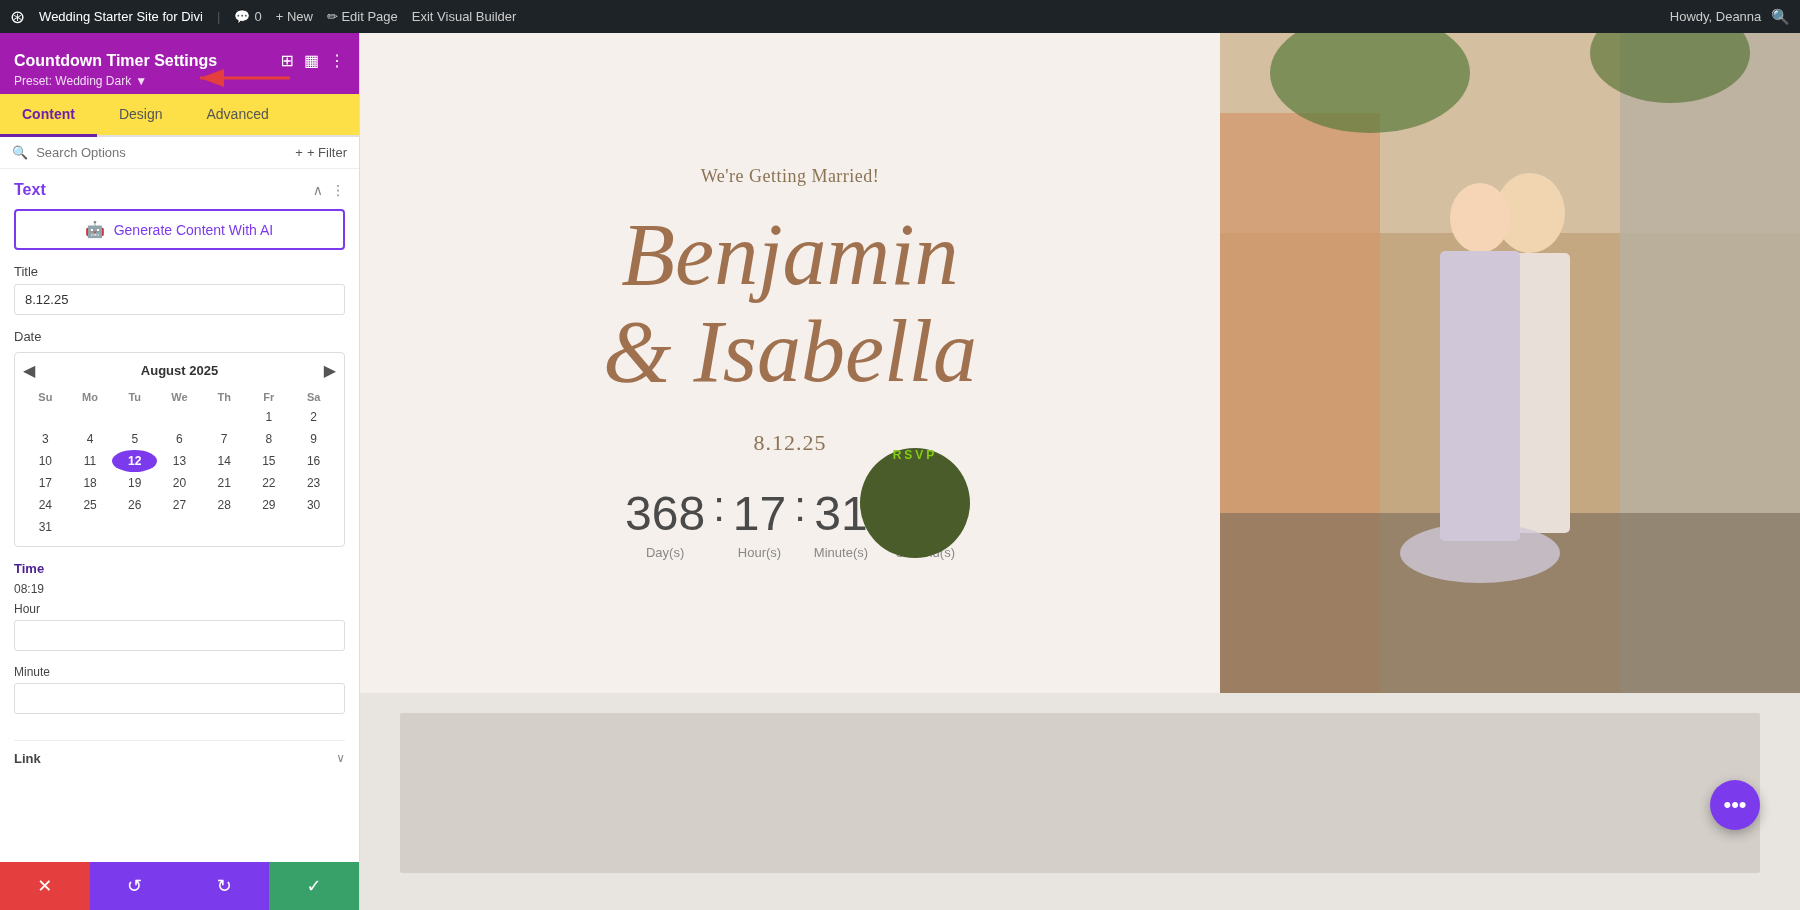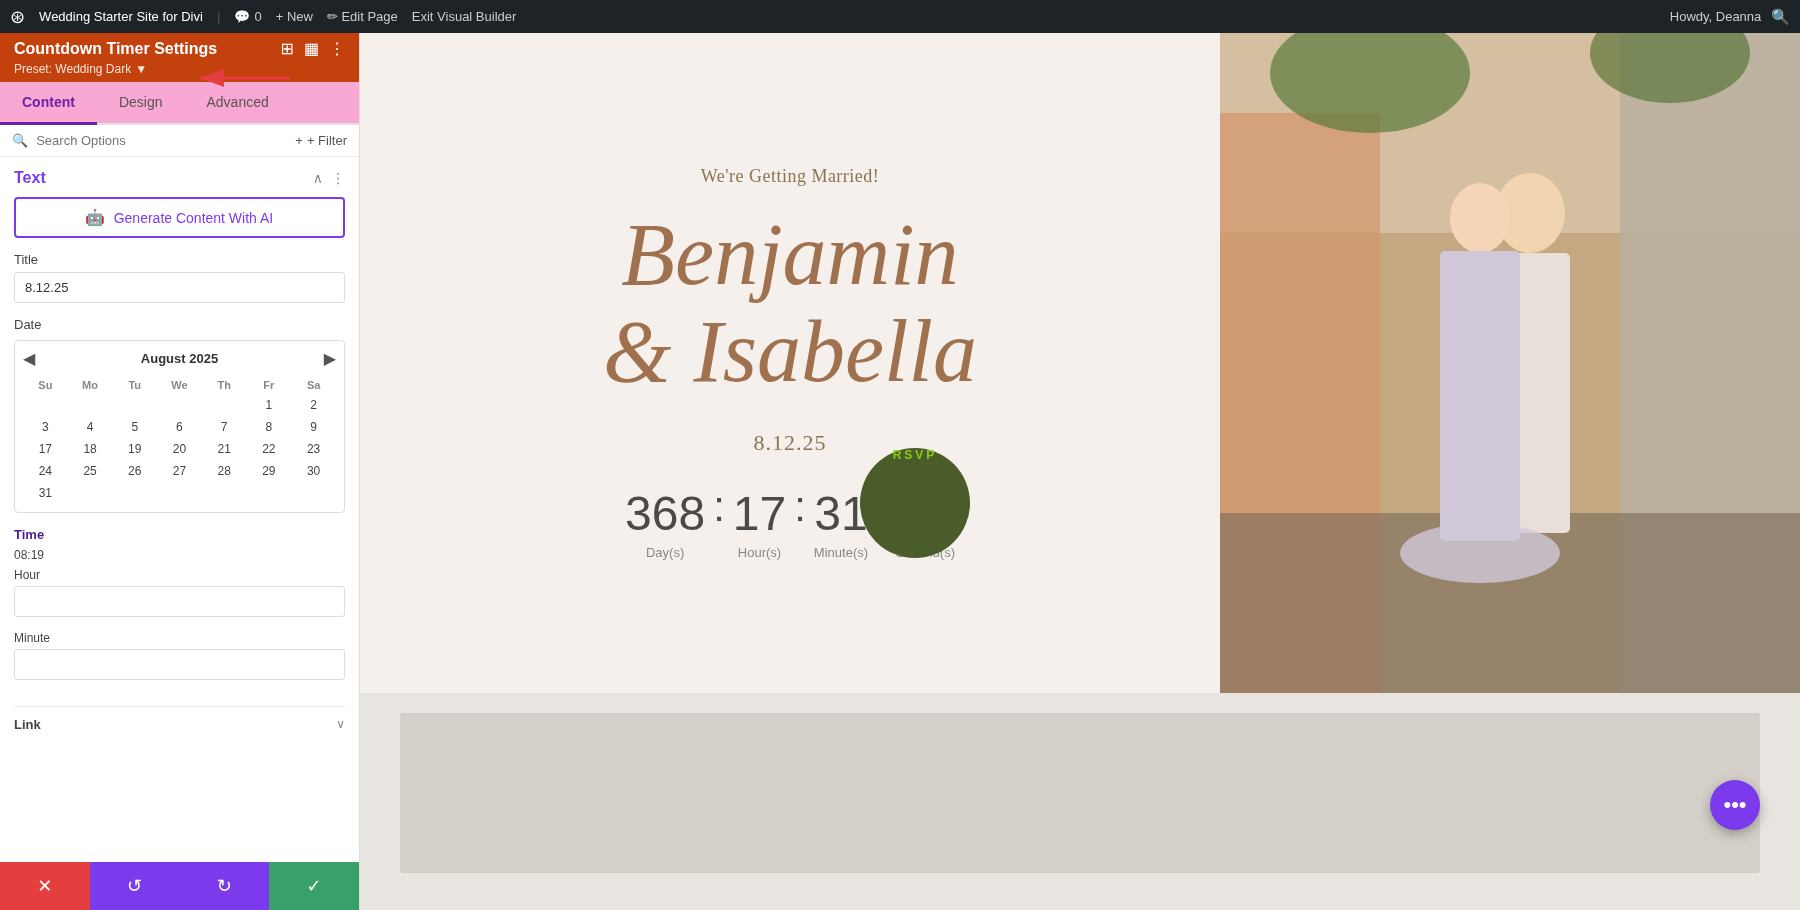--- a/index.html
+++ b/index.html
@@ -41,9 +41,9 @@
 
     
     .panel-header {
-      background: #c2410c;
+      background: #a21caf;
       color: #fff;
-      padding: 6px 14px 6px;
+      padding: 18px 14px 6px;
       position: relative;
     }
     .panel-header .title-row {

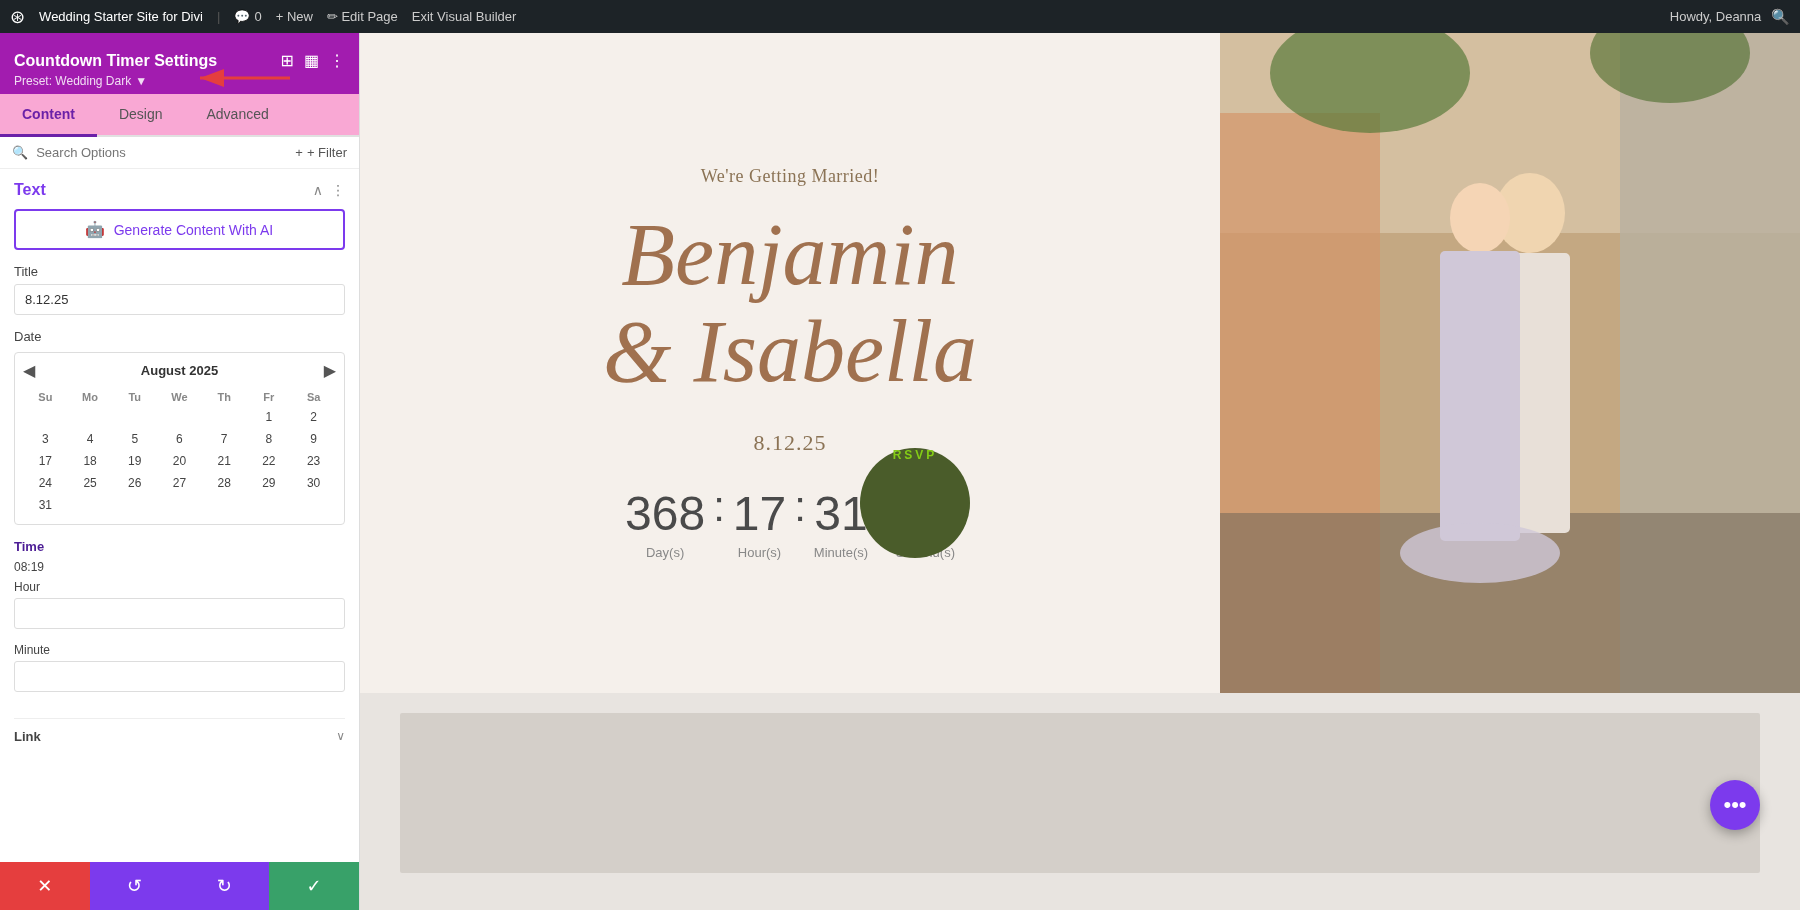--- a/index.html
+++ b/index.html
@@ -74,7 +74,7 @@
     .panel-tabs {
       display: flex;
       border-bottom: 2px solid #e0e0e0;
-      background: #f9a8d4;
+      background: #fde047;
     }
     .panel-tab {
       padding: 12px 22px;

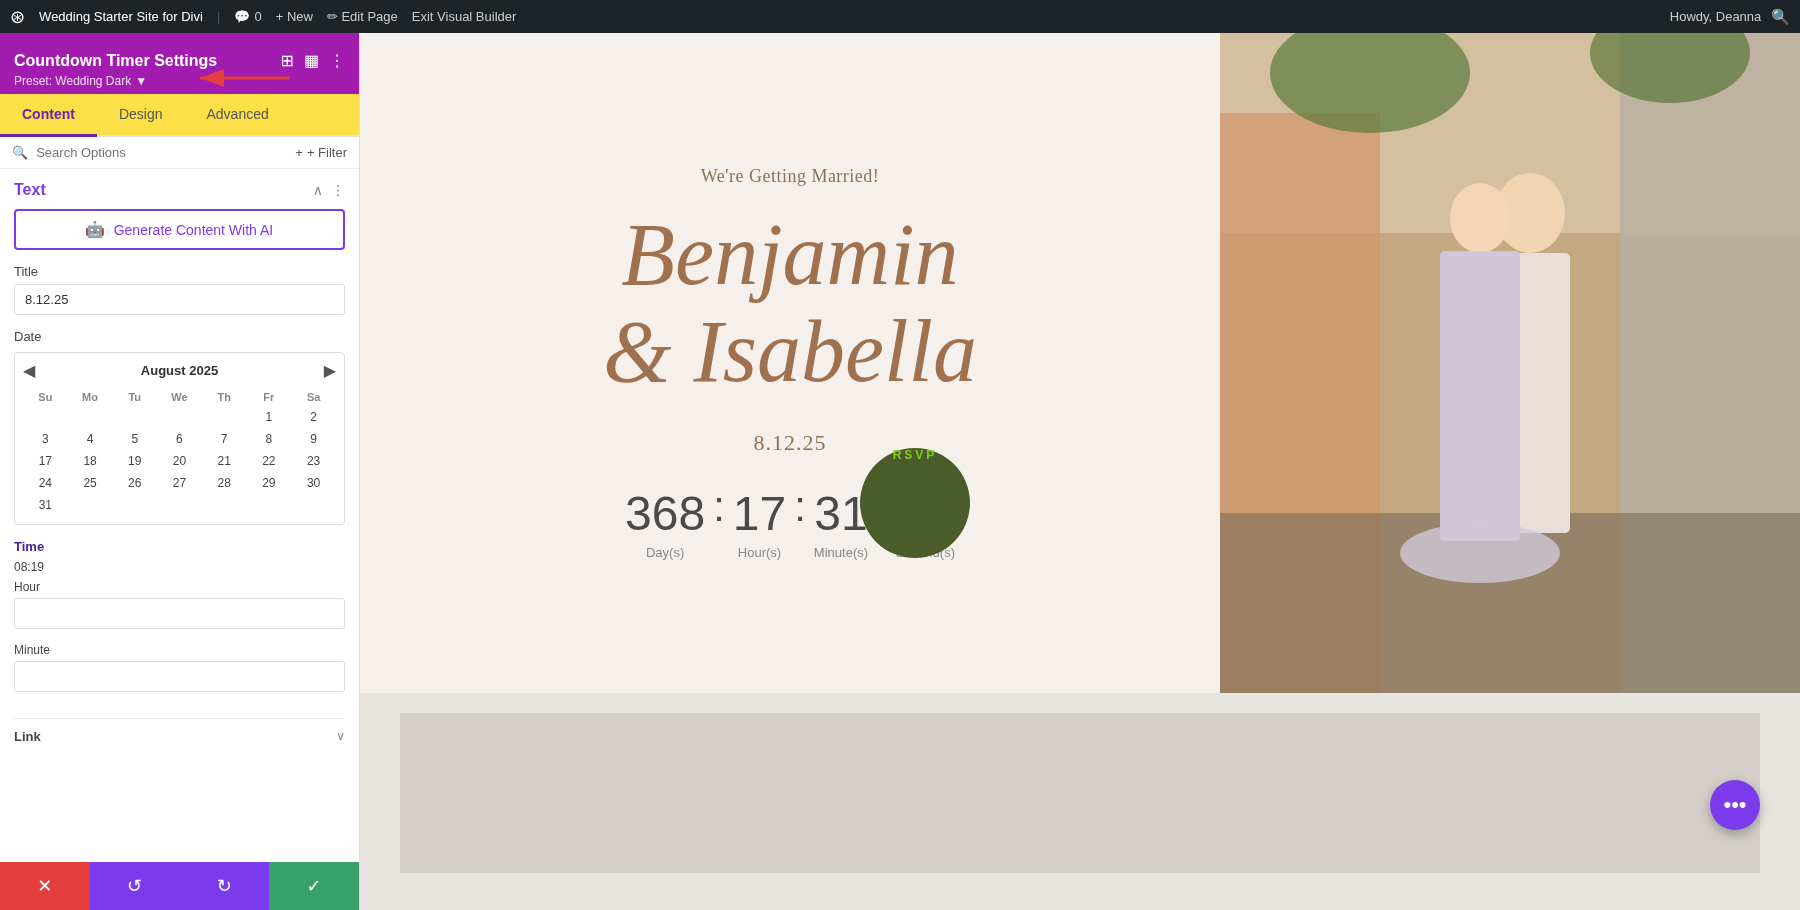--- a/index.html
+++ b/index.html
@@ -506,6 +506,15 @@
                 <td>7</td>
                 <td>8</td>
                 <td>9</td>
+              </tr>
+              <tr>
+                <td>10</td>
+                <td>11</td>
+                <td class="cal-today">12</td>
+                <td>13</td>
+                <td>14</td>
+                <td>15</td>
+                <td>16</td>
               </tr>
               <tr>
                 <td>17</td>

